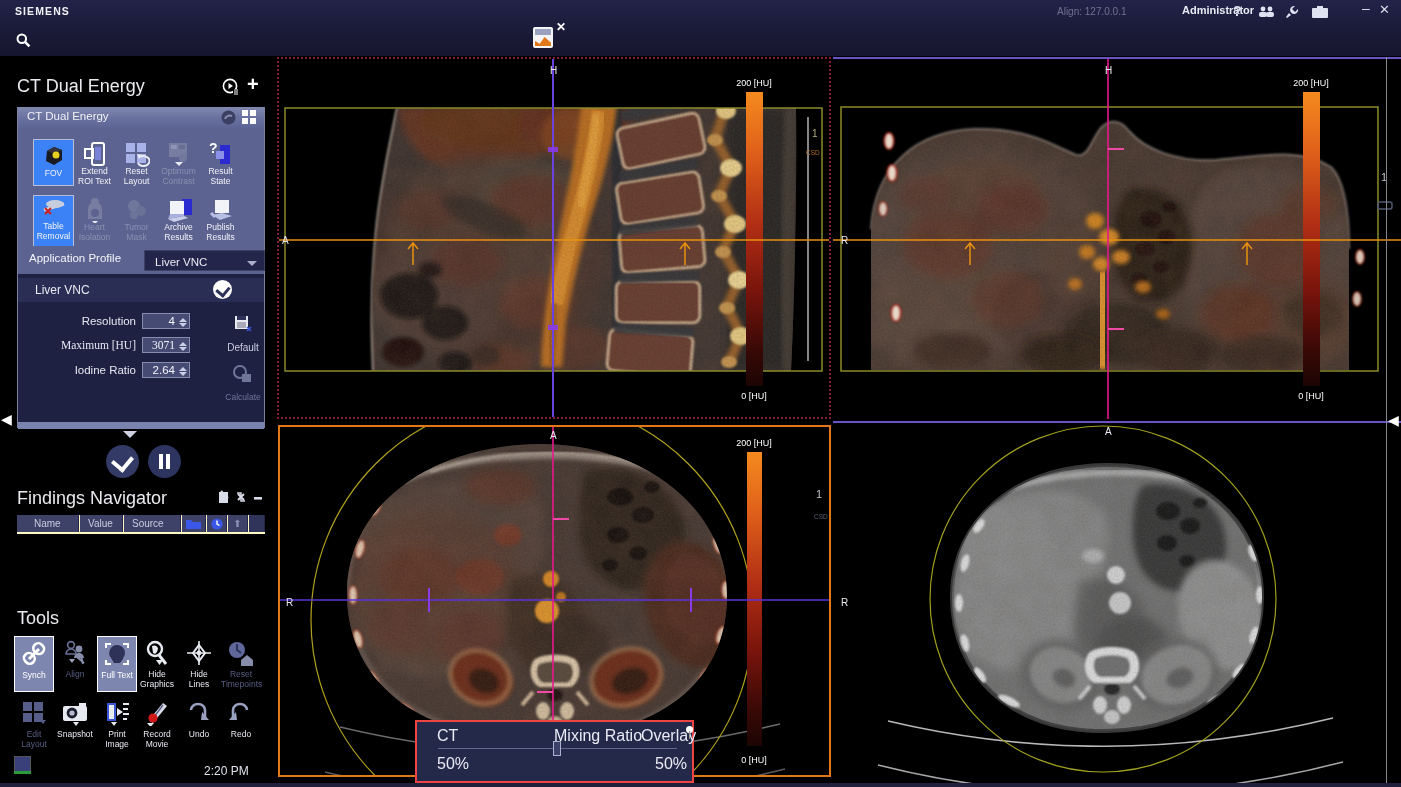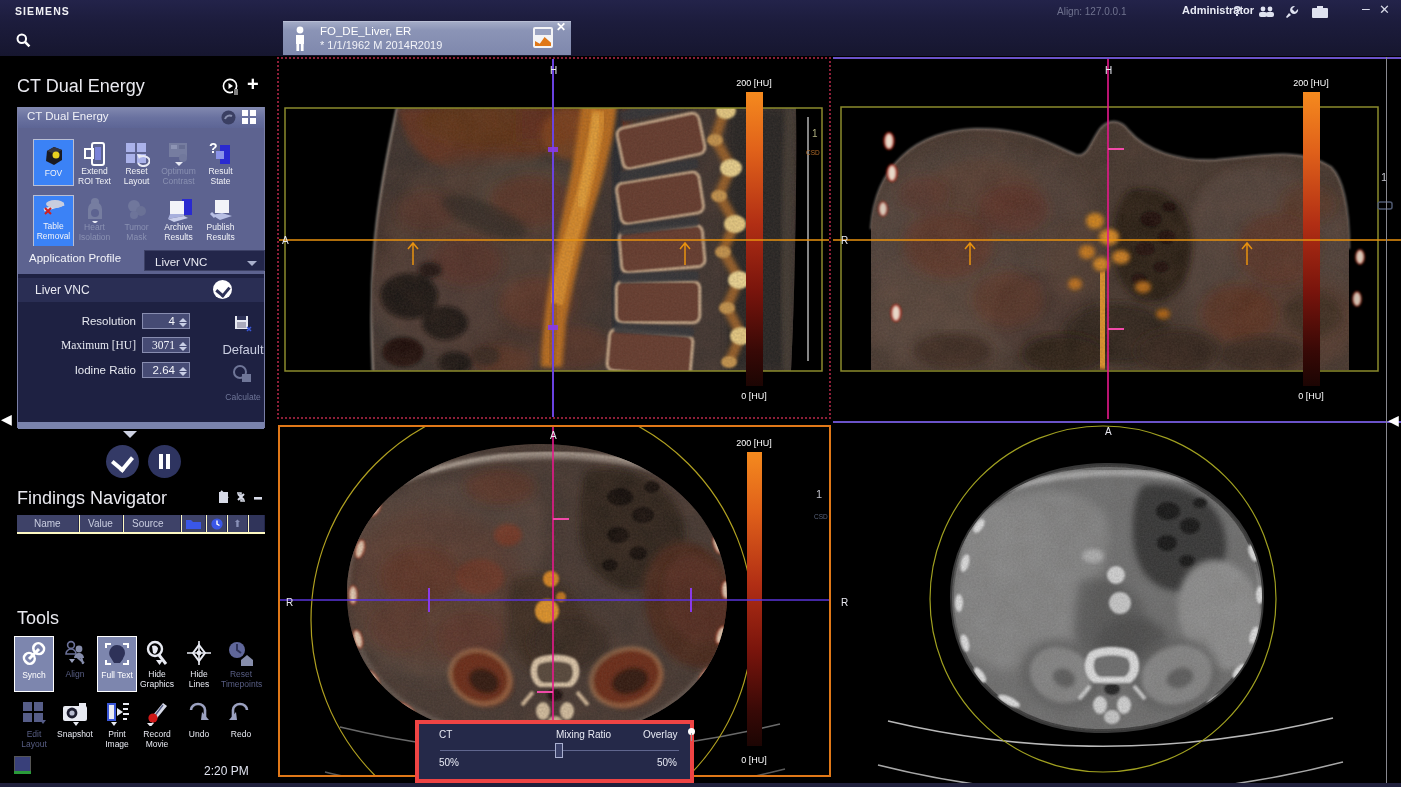--- a/index.html
+++ b/index.html
@@ -162,16 +162,6 @@
     </svg>
     <div id="minbtn">–</div>
     <div id="closebtn">✕</div>
-    <div id="ptab">
-      <svg width="14" height="26" viewBox="0 0 14 26" style="position:absolute;left:10px;top:4px;">
-        <circle cx="7" cy="4" r="3.4" fill="#fff"></circle>
-        <rect x="3" y="9" width="8" height="9" fill="#fff"></rect>
-        <rect x="3.4" y="18" width="2.8" height="7" fill="#fff"></rect>
-        <rect x="7.8" y="18" width="2.8" height="7" fill="#fff"></rect>
-      </svg>
-      <div class="pname">FO_DE_Liver, ER</div>
-      <div class="pinfo">* 1/1/1962 M 2014R2019</div>
-    </div>
     <div id="ptabico"></div>
     <div id="ptabx">✕</div>
   </div>

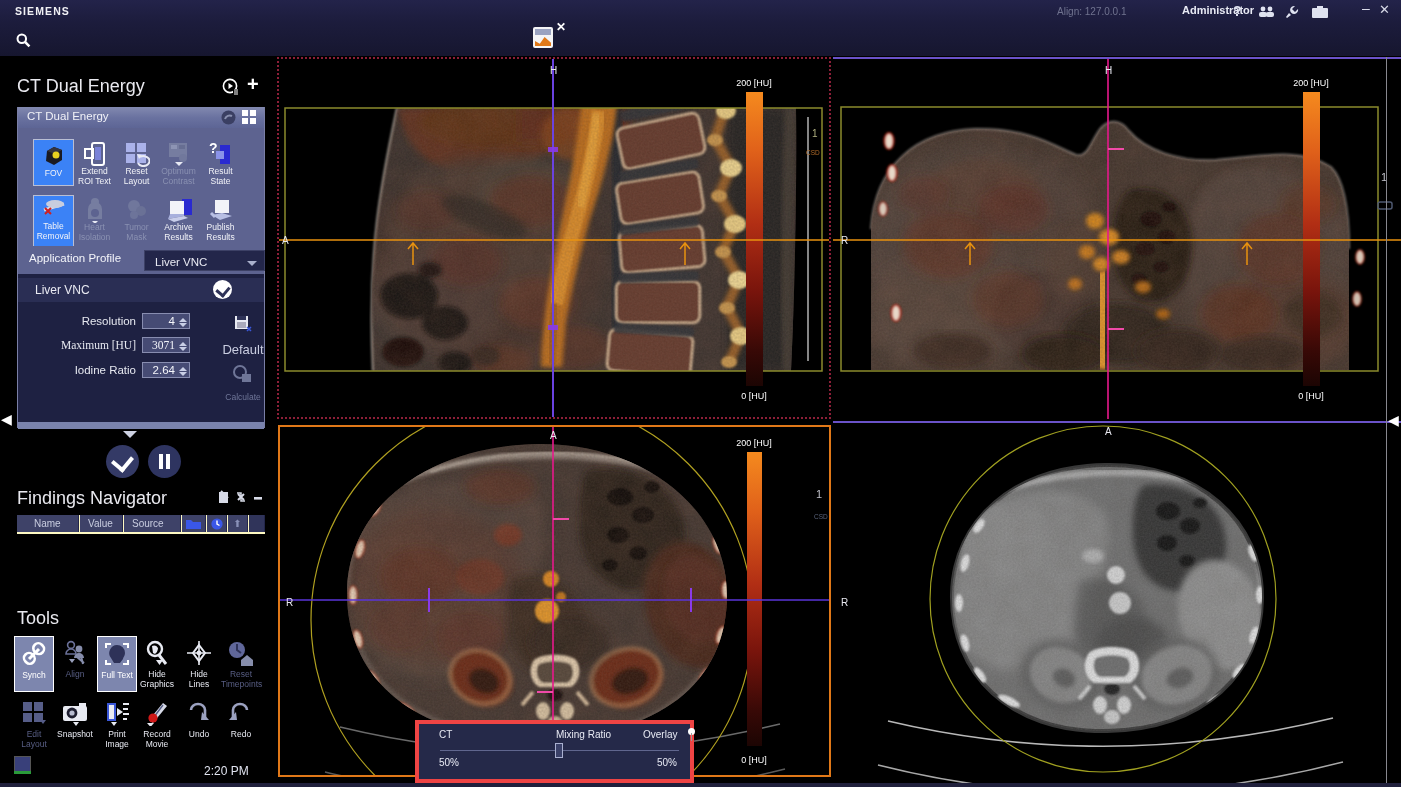--- a/index.html
+++ b/index.html
@@ -78,7 +78,7 @@
   border-top-color:#c9cfe6; }
 #r1 { top:206px; } #r2 { top:230px;font-family:Liberation Serif, serif; } #r3 { top:255px; }
 #defbtn { position:absolute; left:203px; top:207px; width:44px; text-align:center; }
-#defbtn .lb { font-size:13px; color:#c9cde0; margin-top:4px; }
+#defbtn .lb { font-size:10px; color:#c9cde0; margin-top:4px; }
 #calcbtn { position:absolute; left:203px; top:257px; width:44px; text-align:center; }
 #calcbtn .lb { font-size:8.5px; color:#6f7698; margin-top:4px; }
 #pboxdn { position:absolute; left:123px; top:375px; width:0; height:0;

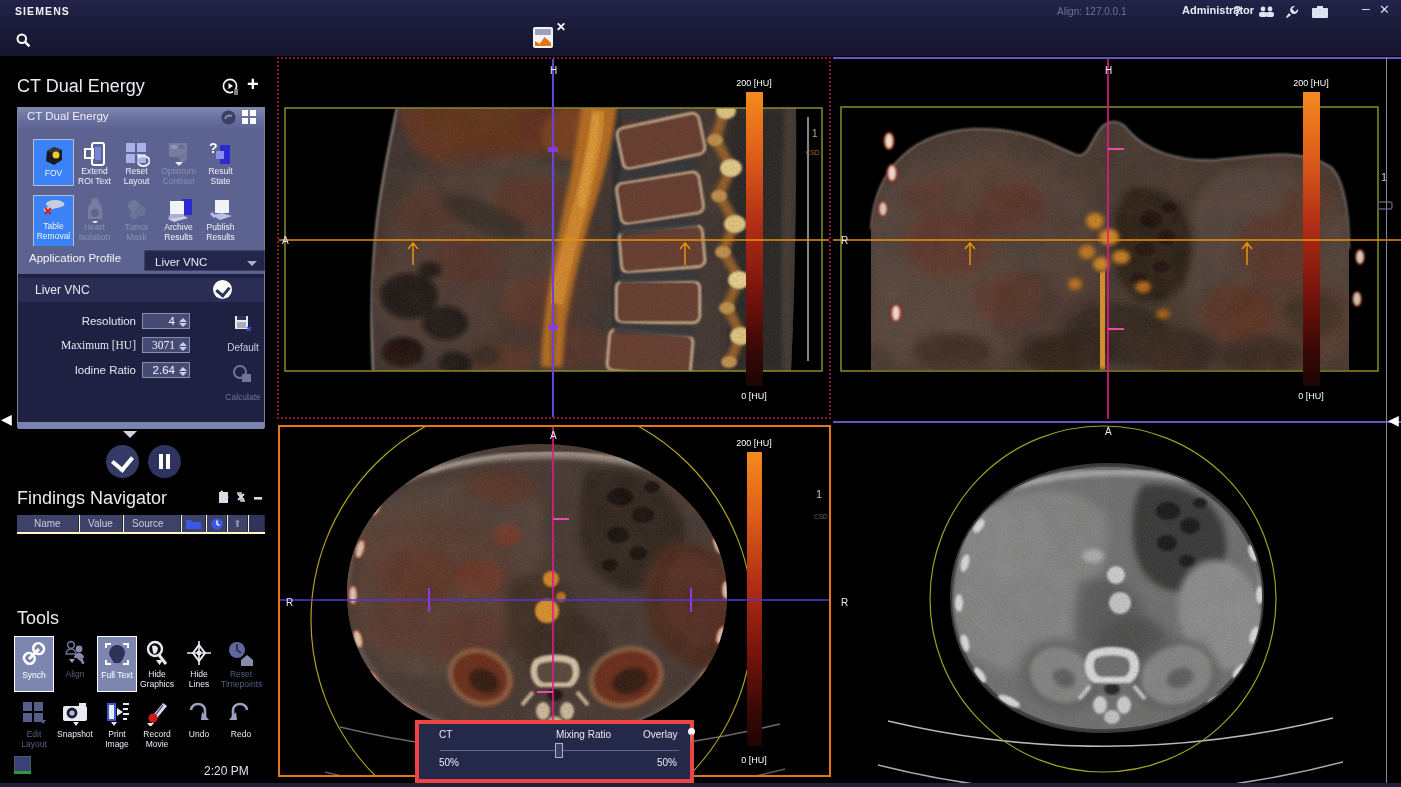--- a/index.html
+++ b/index.html
@@ -123,7 +123,7 @@
 
 
 #mix { position:absolute; left:415px; top:720px; width:279px; height:63px;
-  background:#252949; border:4px solid #ef4444; color:#e8eaf4; font-size:10px; }
+  background:#252949; border:2px solid #ef4444; color:#e8eaf4; font-size:16px; }
 #mix .ct { position:absolute; left:20px; top:5px; }
 #mix .mr { position:absolute; left:104px; top:5px;margin-left:33px; }
 #mix .ov { position:absolute; left:224px; top:5px; }

